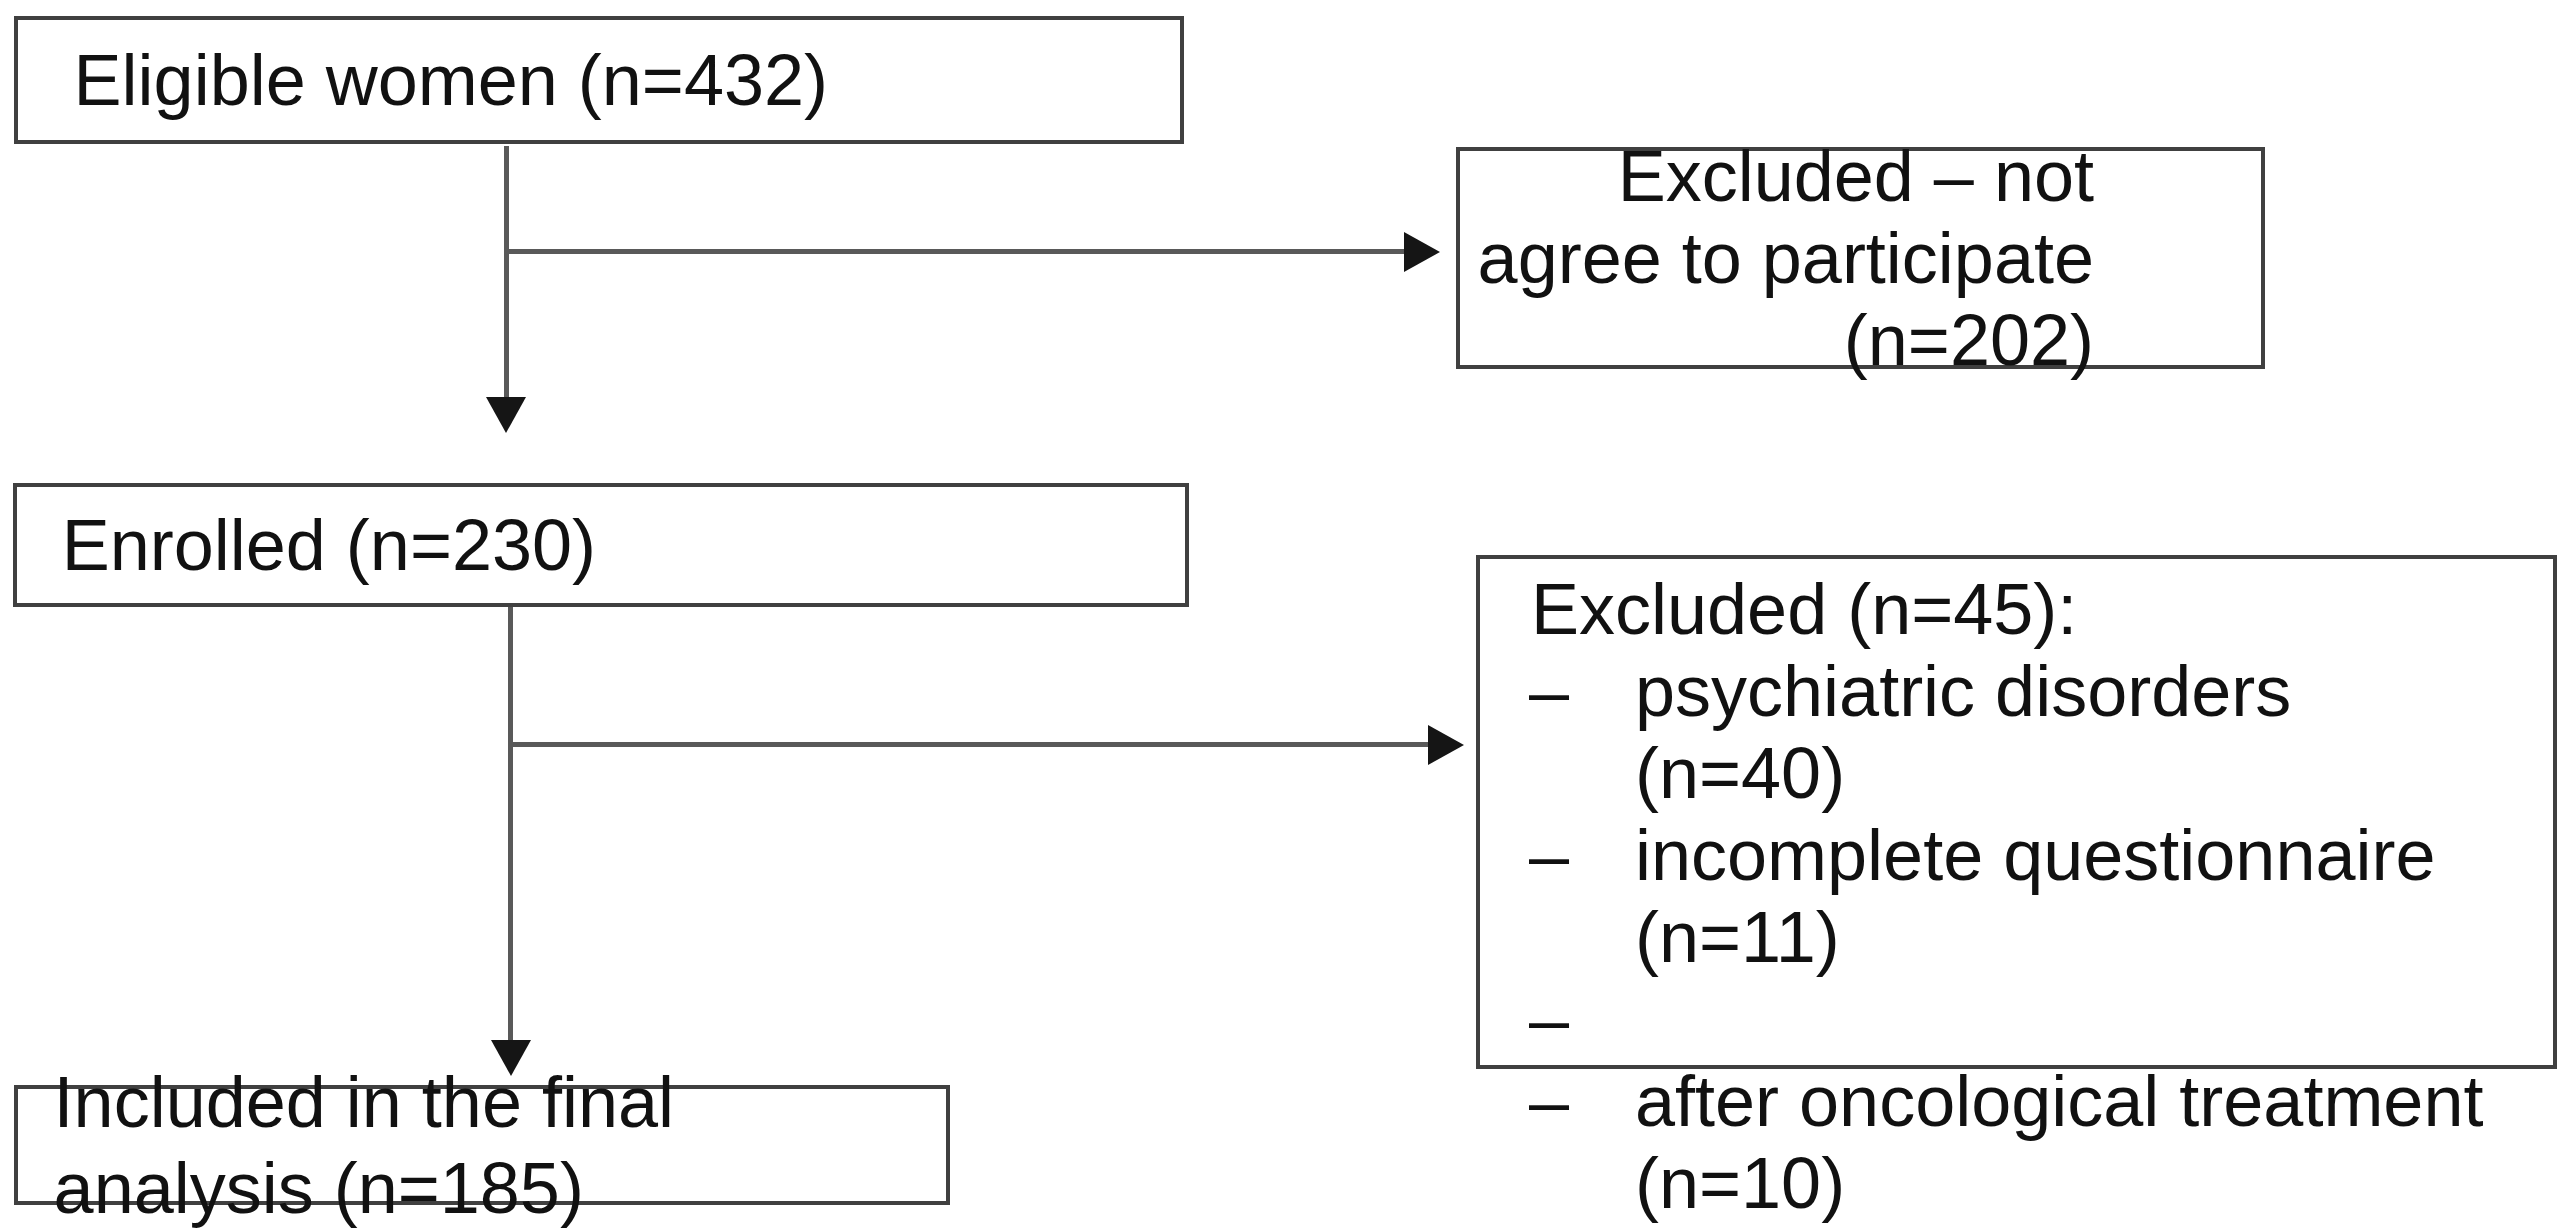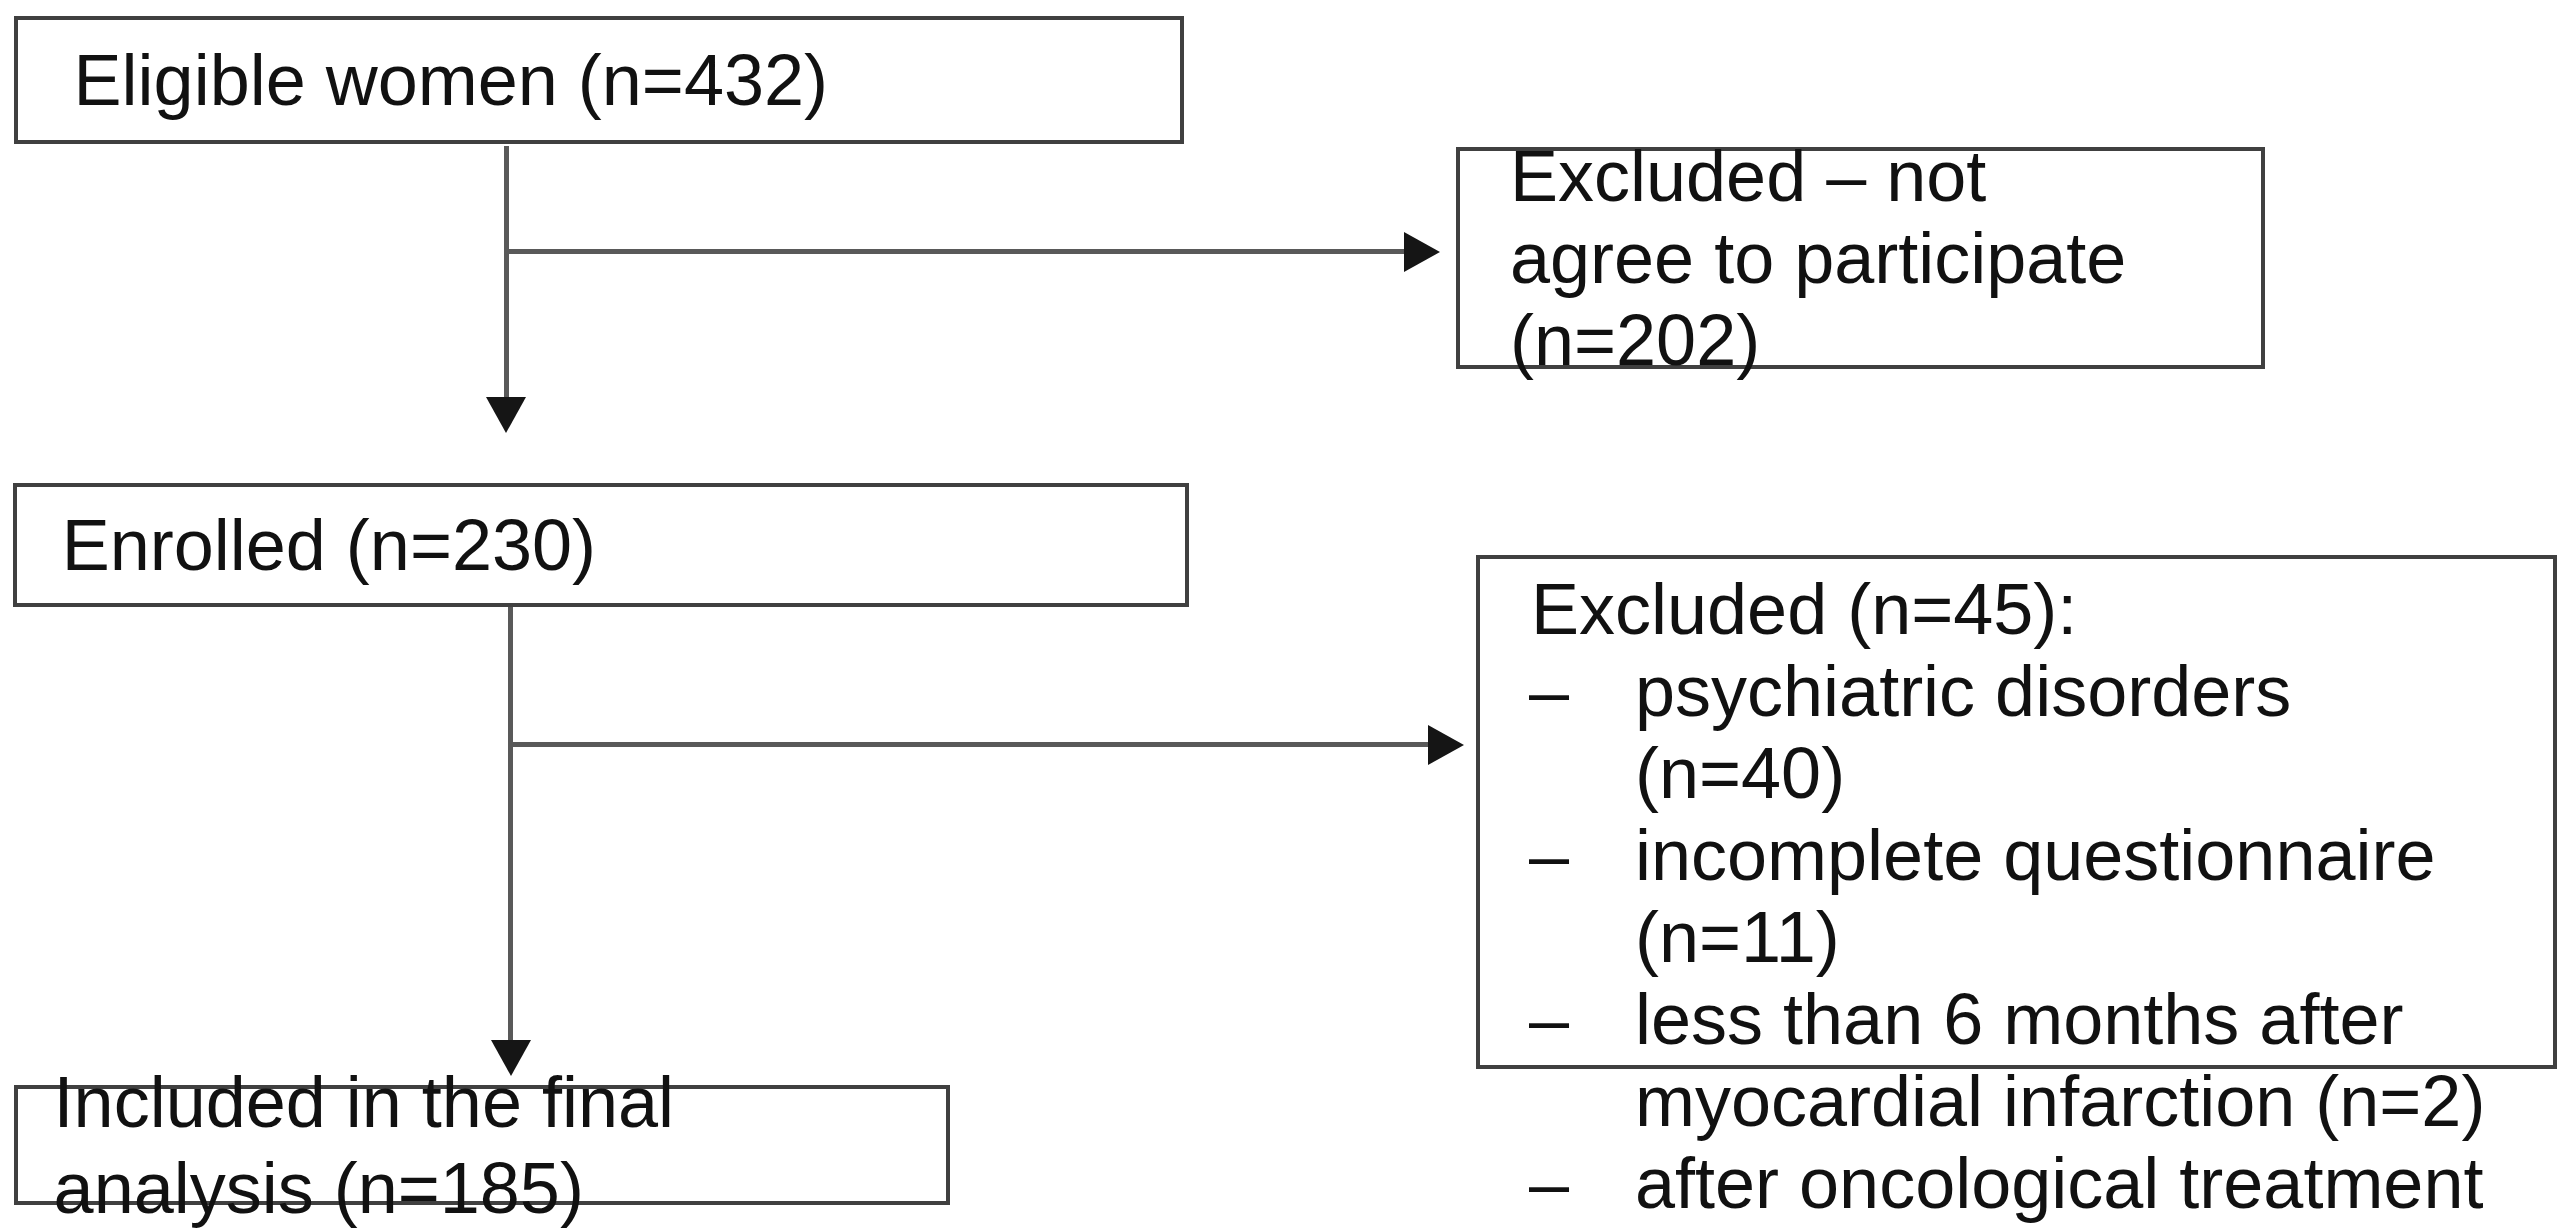--- a/index.html
+++ b/index.html
@@ -41,7 +41,7 @@
 
   
   #box-excluded-a { left: 1456px; top: 147px; width: 809px; height: 222px; }
-  #box-excluded-a .wrap2 { padding-left: 50px; width: 634px; line-height: 82px; }
+  #box-excluded-a .wrap2 { width: 634px; line-height: 82px; text-align: right; }
 
   #box-excluded-b { left: 1476px; top: 555px; width: 1081px; height: 514px; padding-top: 9px; }
   .exb-title { margin-left: 51px; line-height: 82px; }

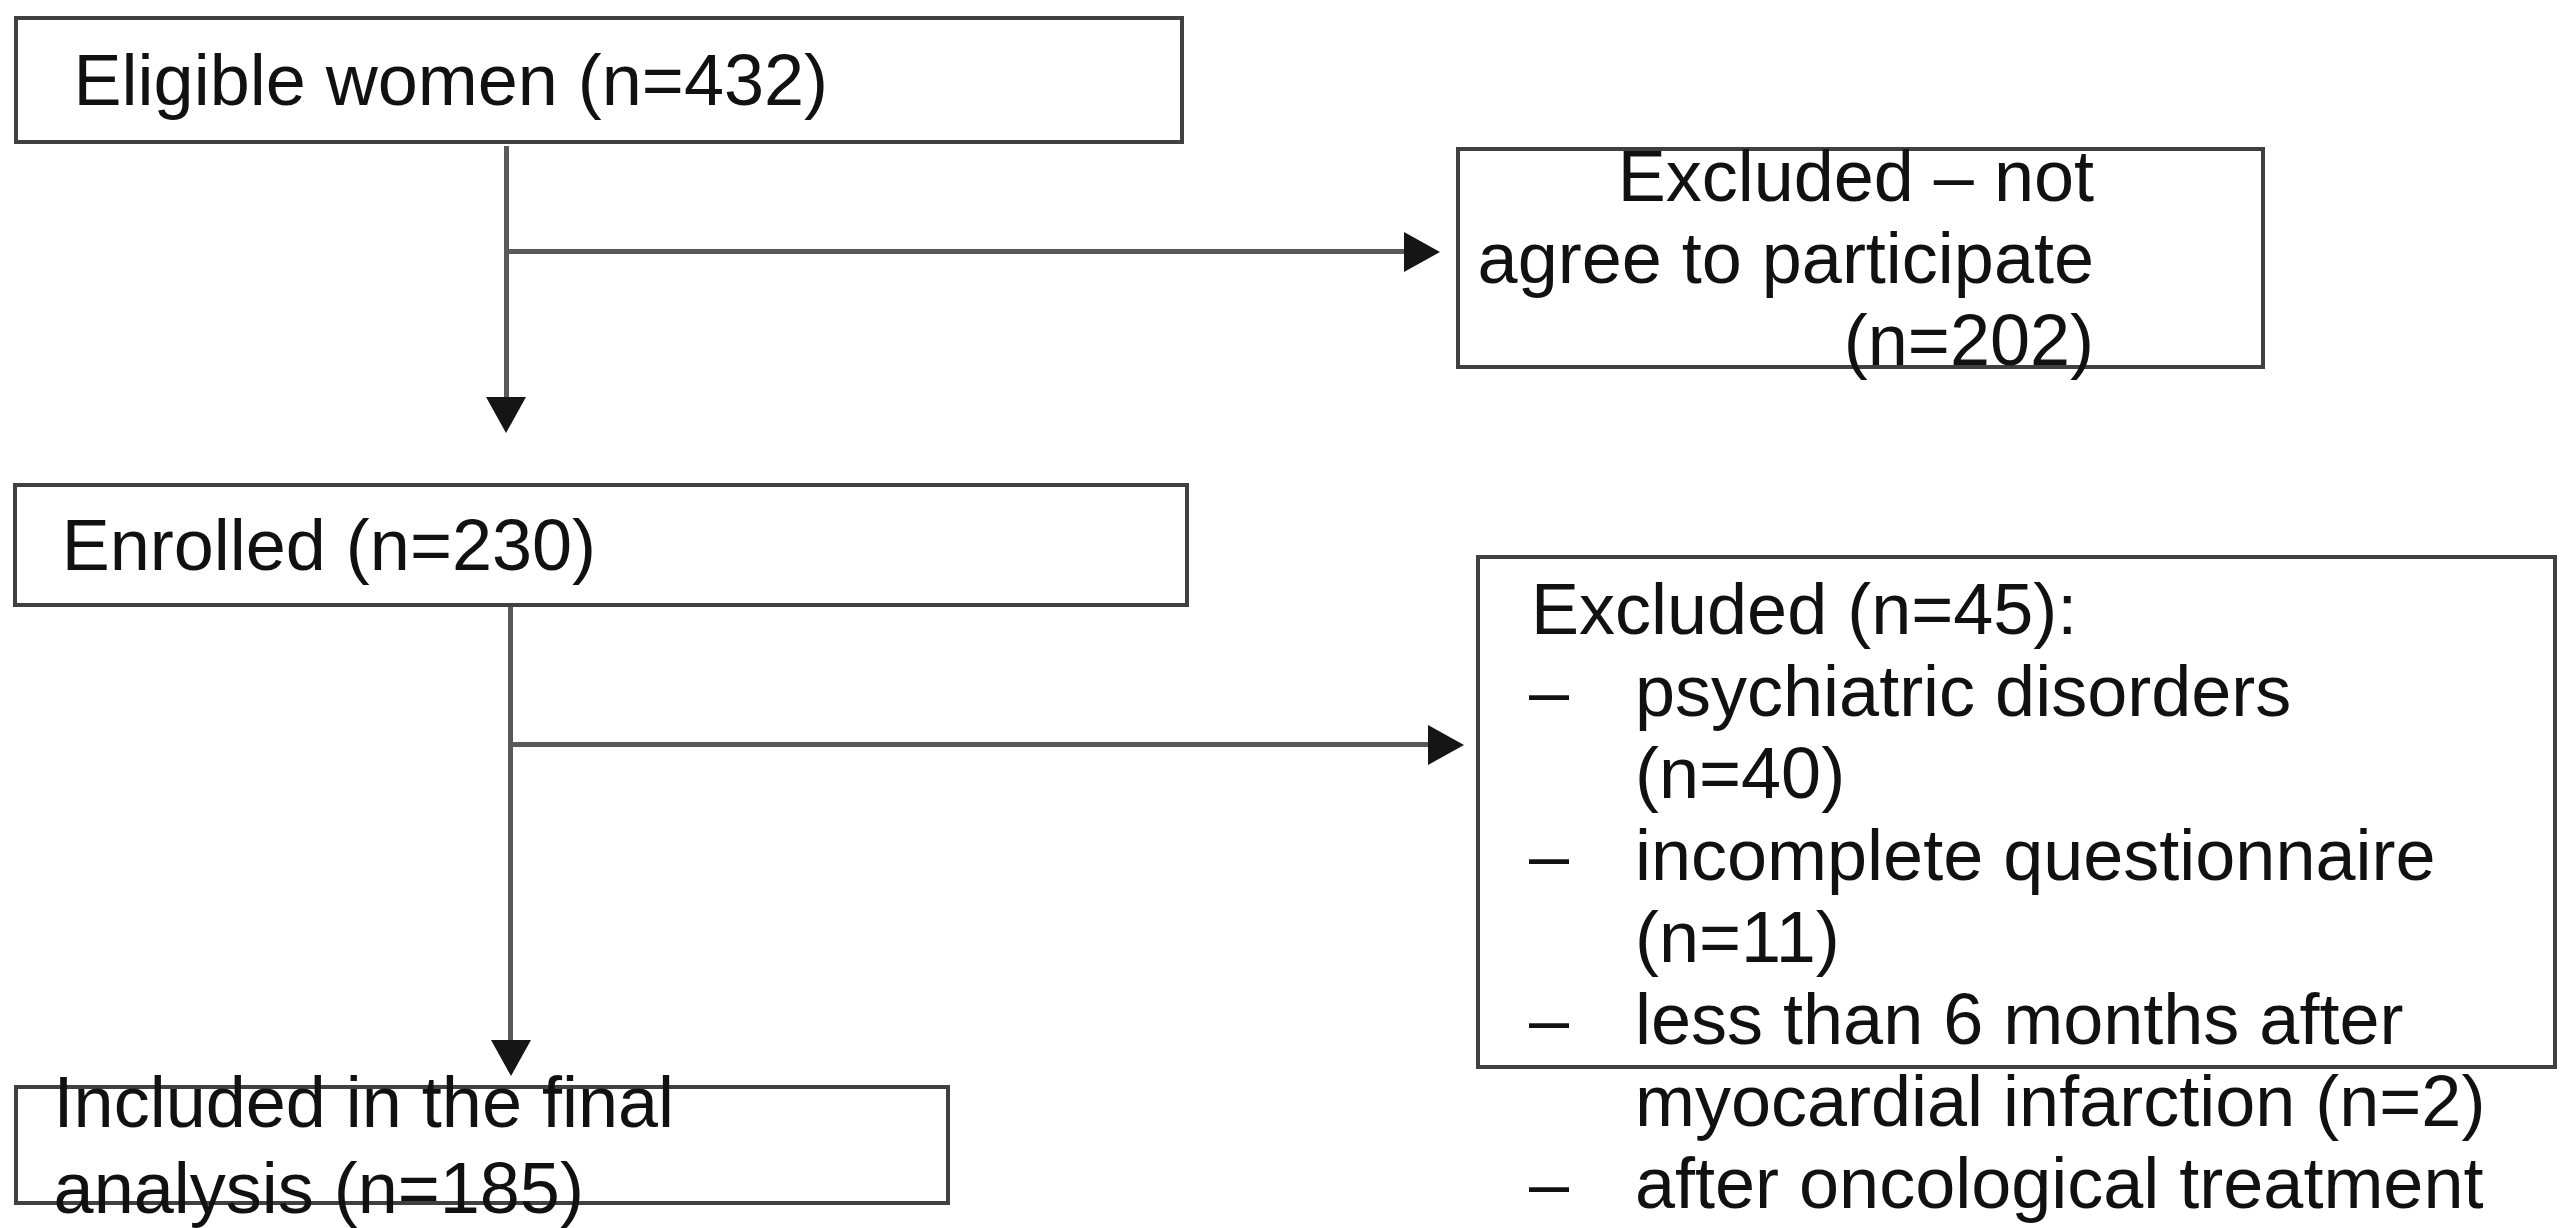--- a/index.html
+++ b/index.html
@@ -101,7 +101,6 @@
     </div>
     <div class="exb-item">
       <span class="dash">–</span>
-      <span class="itext">less than 6 months after myocardial infarction (n=2)</span>
     </div>
     <div class="exb-item">
       <span class="dash">–</span>

